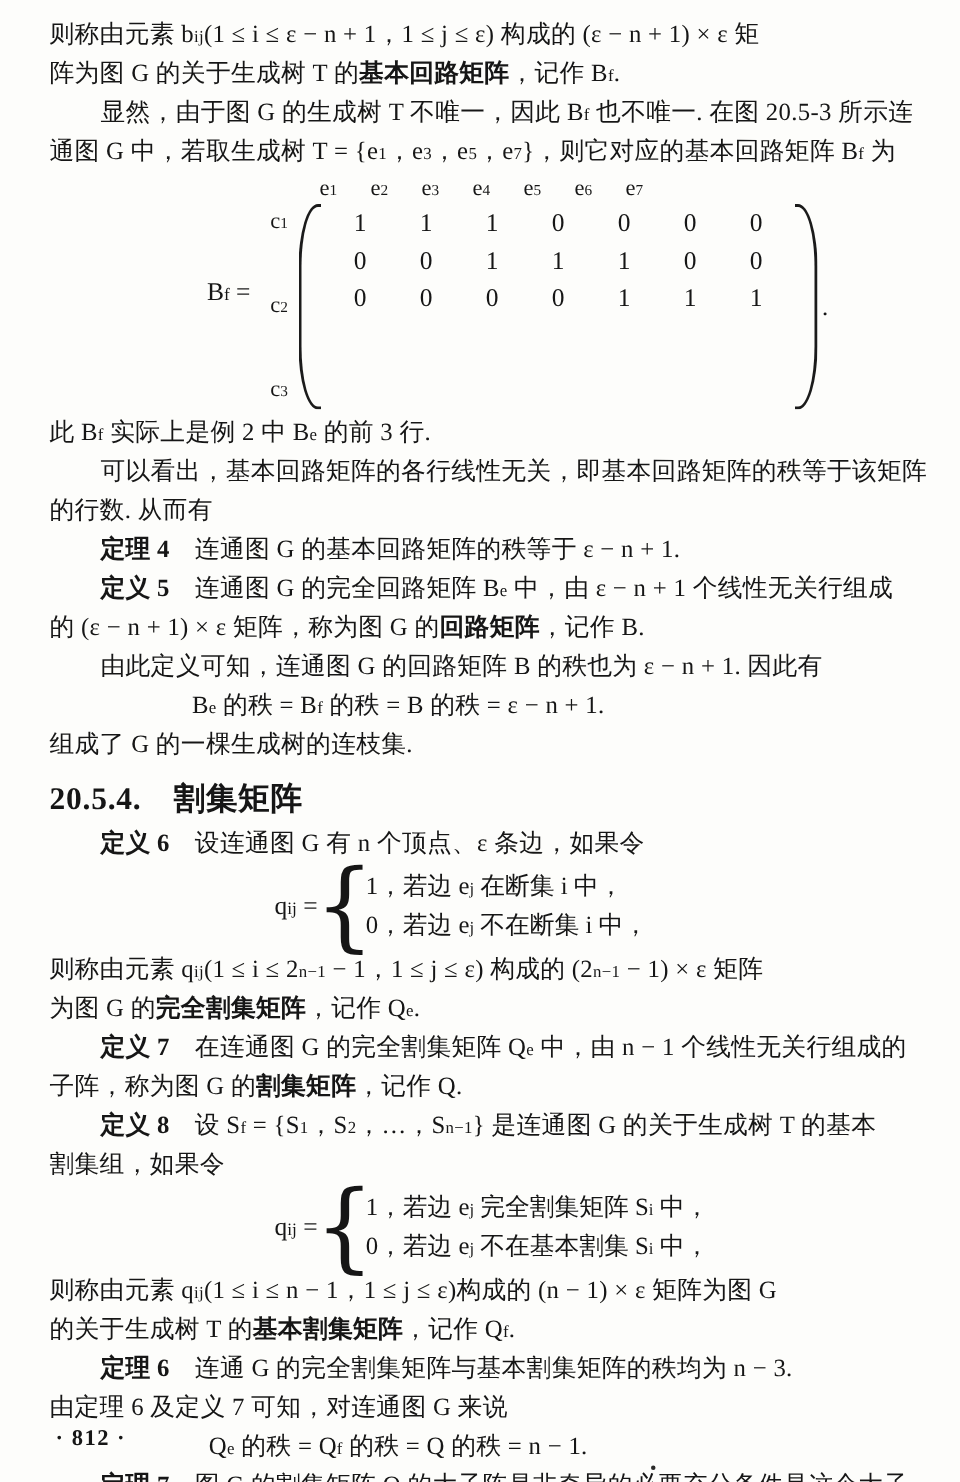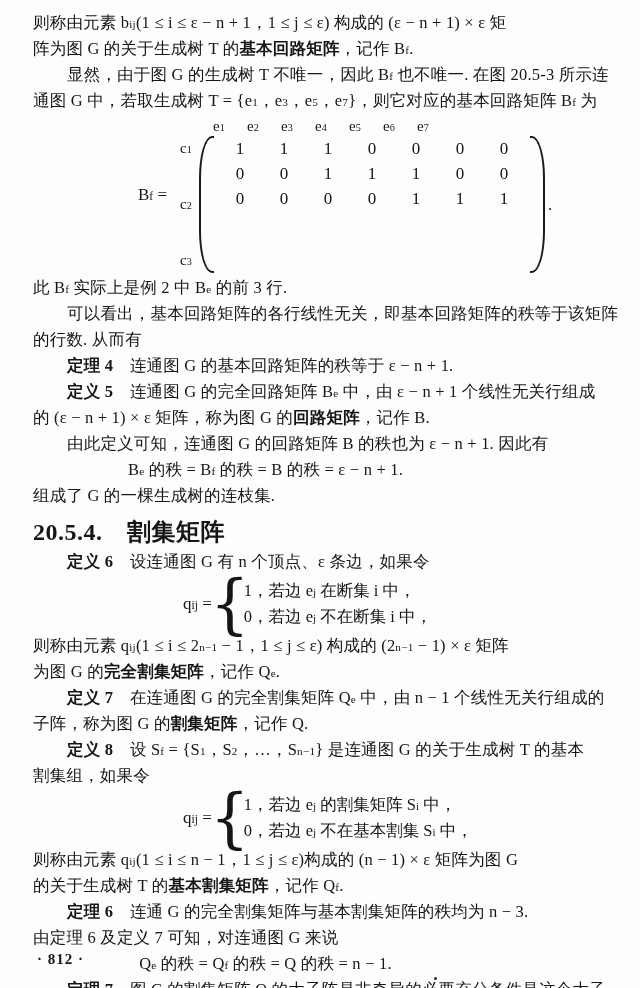--- a/index.html
+++ b/index.html
@@ -17,7 +17,7 @@
   sub{font-size:68%;vertical-align:-16%;line-height:0;}
   sup{font-size:68%;vertical-align:38%;line-height:0;}
   .section-heading{
-    font-weight:700;font-size:24px;line-height:30px;margin:8px 0 2px 0;white-space:nowrap;letter-spacing:.5px;font-family:Liberation Serif, serif;
+    font-weight:700;font-size:21px;line-height:30px;margin:8px 0 2px 0;white-space:nowrap;letter-spacing:.5px;font-family:Liberation Serif, serif;
   }
   
   .mx{display:flex;align-items:center;margin:2px 0 2px 78px;}

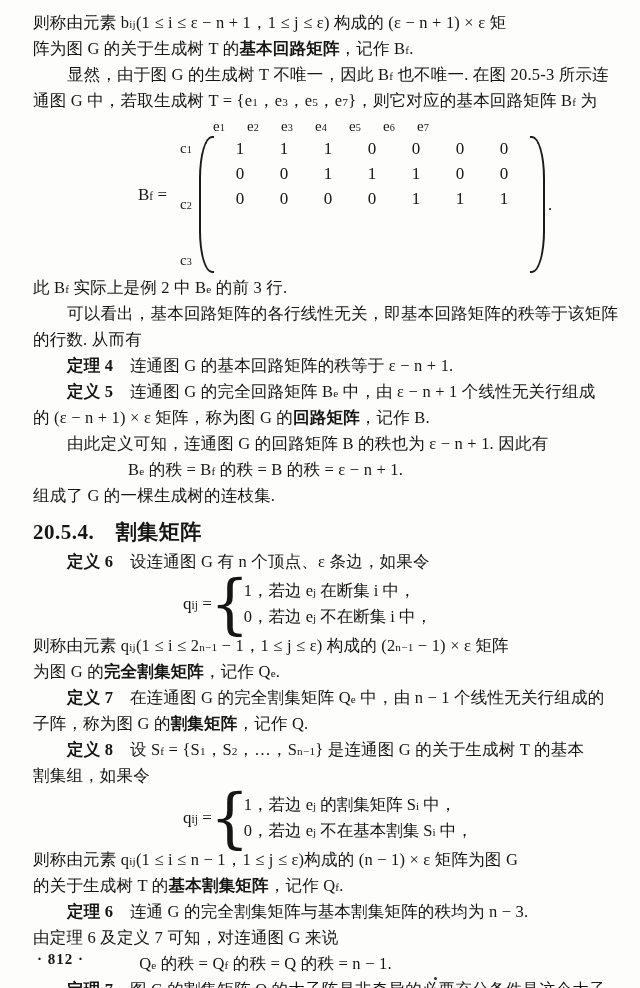--- a/index.html
+++ b/index.html
@@ -147,7 +147,7 @@
     <span class="cf-lhs"><span>q</span><sub>ij</sub><span> =</span></span>
     <span class="cf-brace">{</span>
     <div class="cf-cases">
-        <div class="cf-line"><span>1，若边 e</span><sub>j</sub><span> 的割集矩阵 S</span><sub>i</sub><span> 中，</span></div>
+        <div class="cf-line"><span>1，若边 e</span><sub>j</sub><span> 完全割集矩阵 S</span><sub>i</sub><span> 中，</span></div>
         <div class="cf-line"><span>0，若边 e</span><sub>j</sub><span> 不在基本割集 S</span><sub>i</sub><span> 中，</span></div>
       </div>
   </div>

